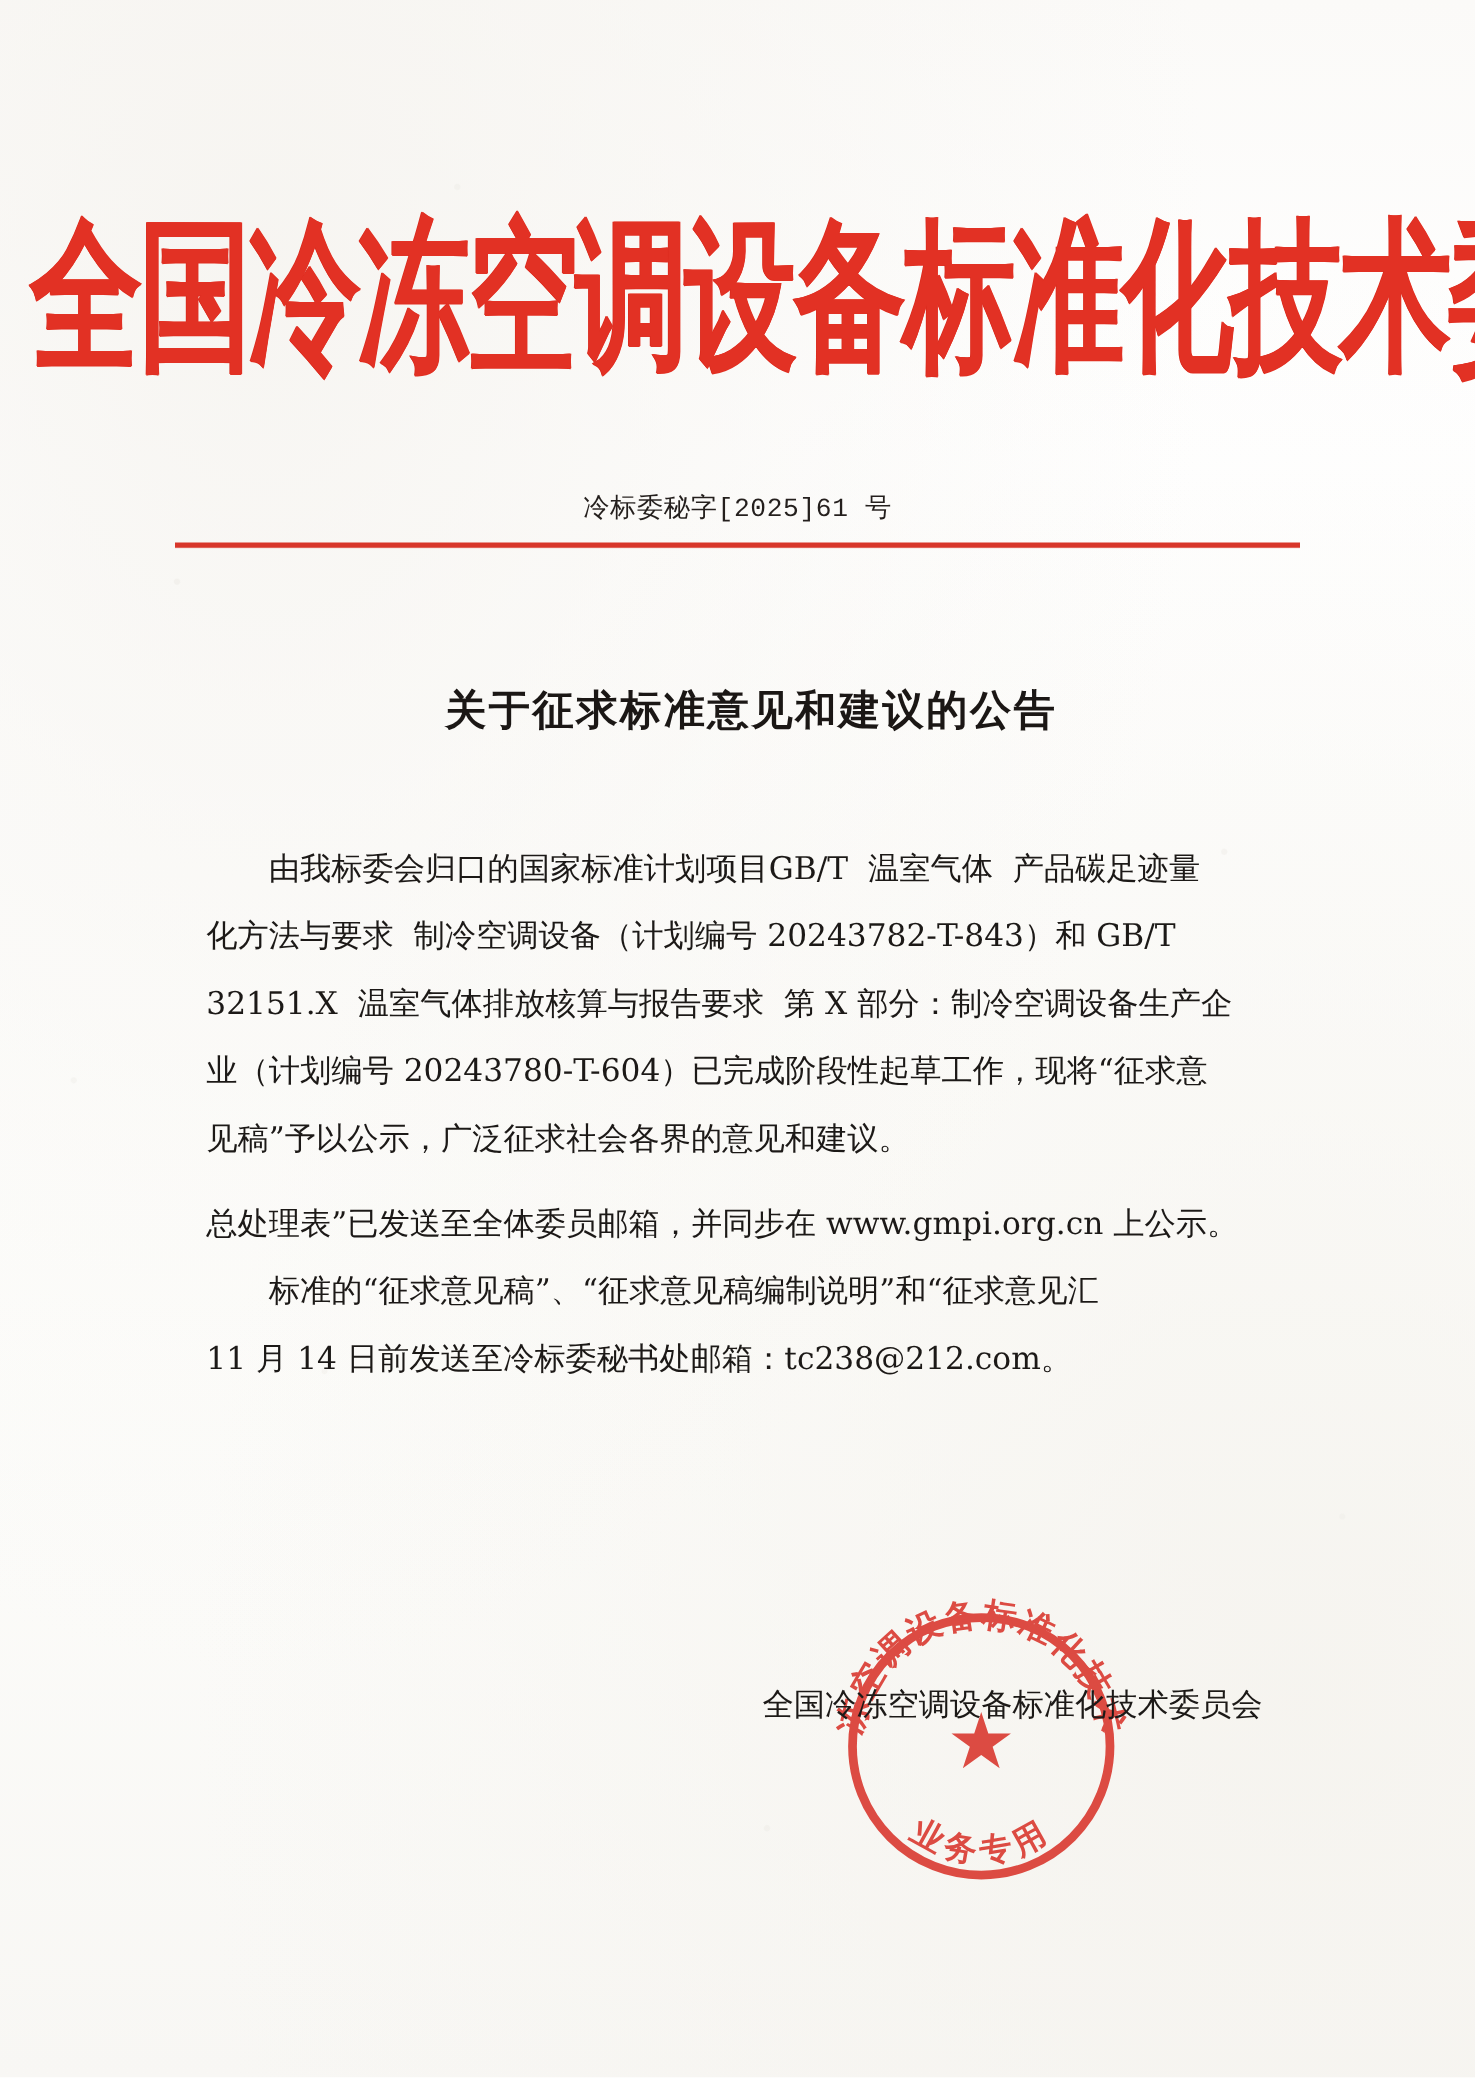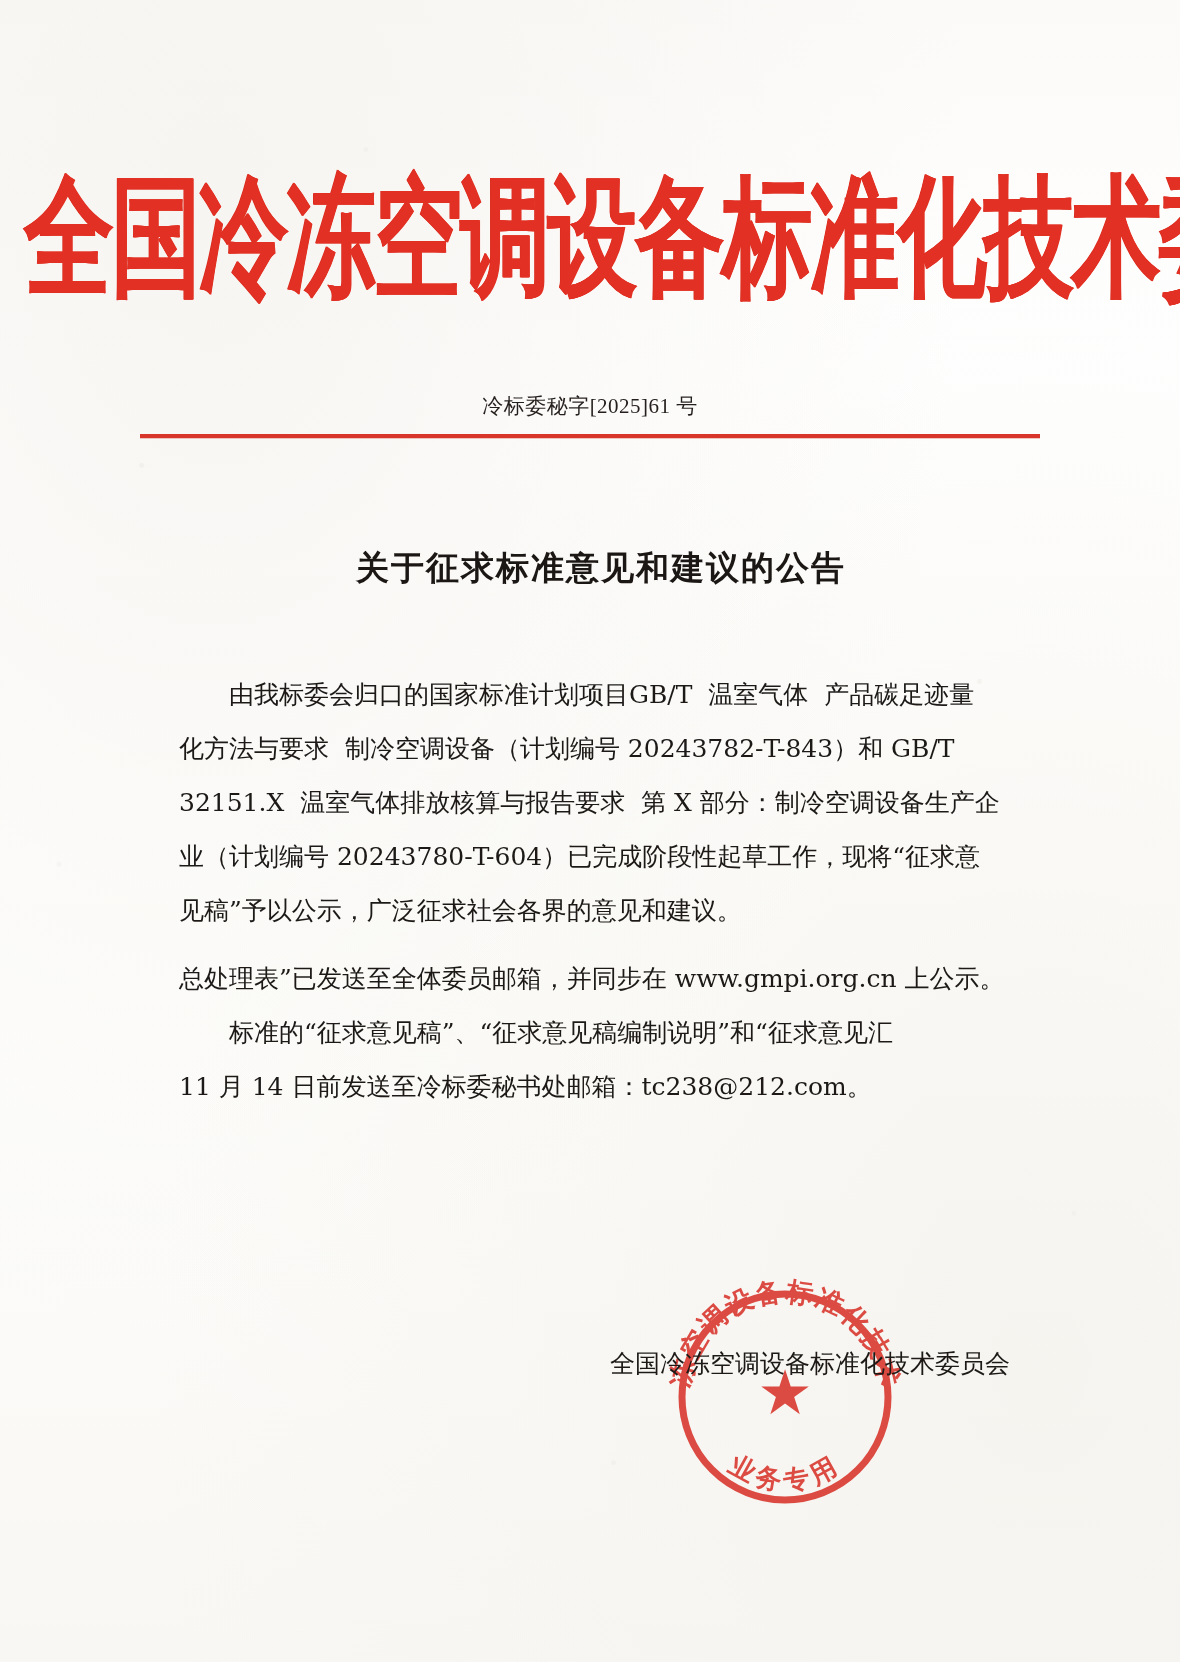--- a/index.html
+++ b/index.html
@@ -67,7 +67,7 @@
     right: 0;
     top: 392px;
     text-align: center;
-    font-family: Liberation Serif, serif;
+    font-family: Liberation Mono, monospace;
     font-size: 21px;
     letter-spacing: 0.5px;
     color: #241f1d;

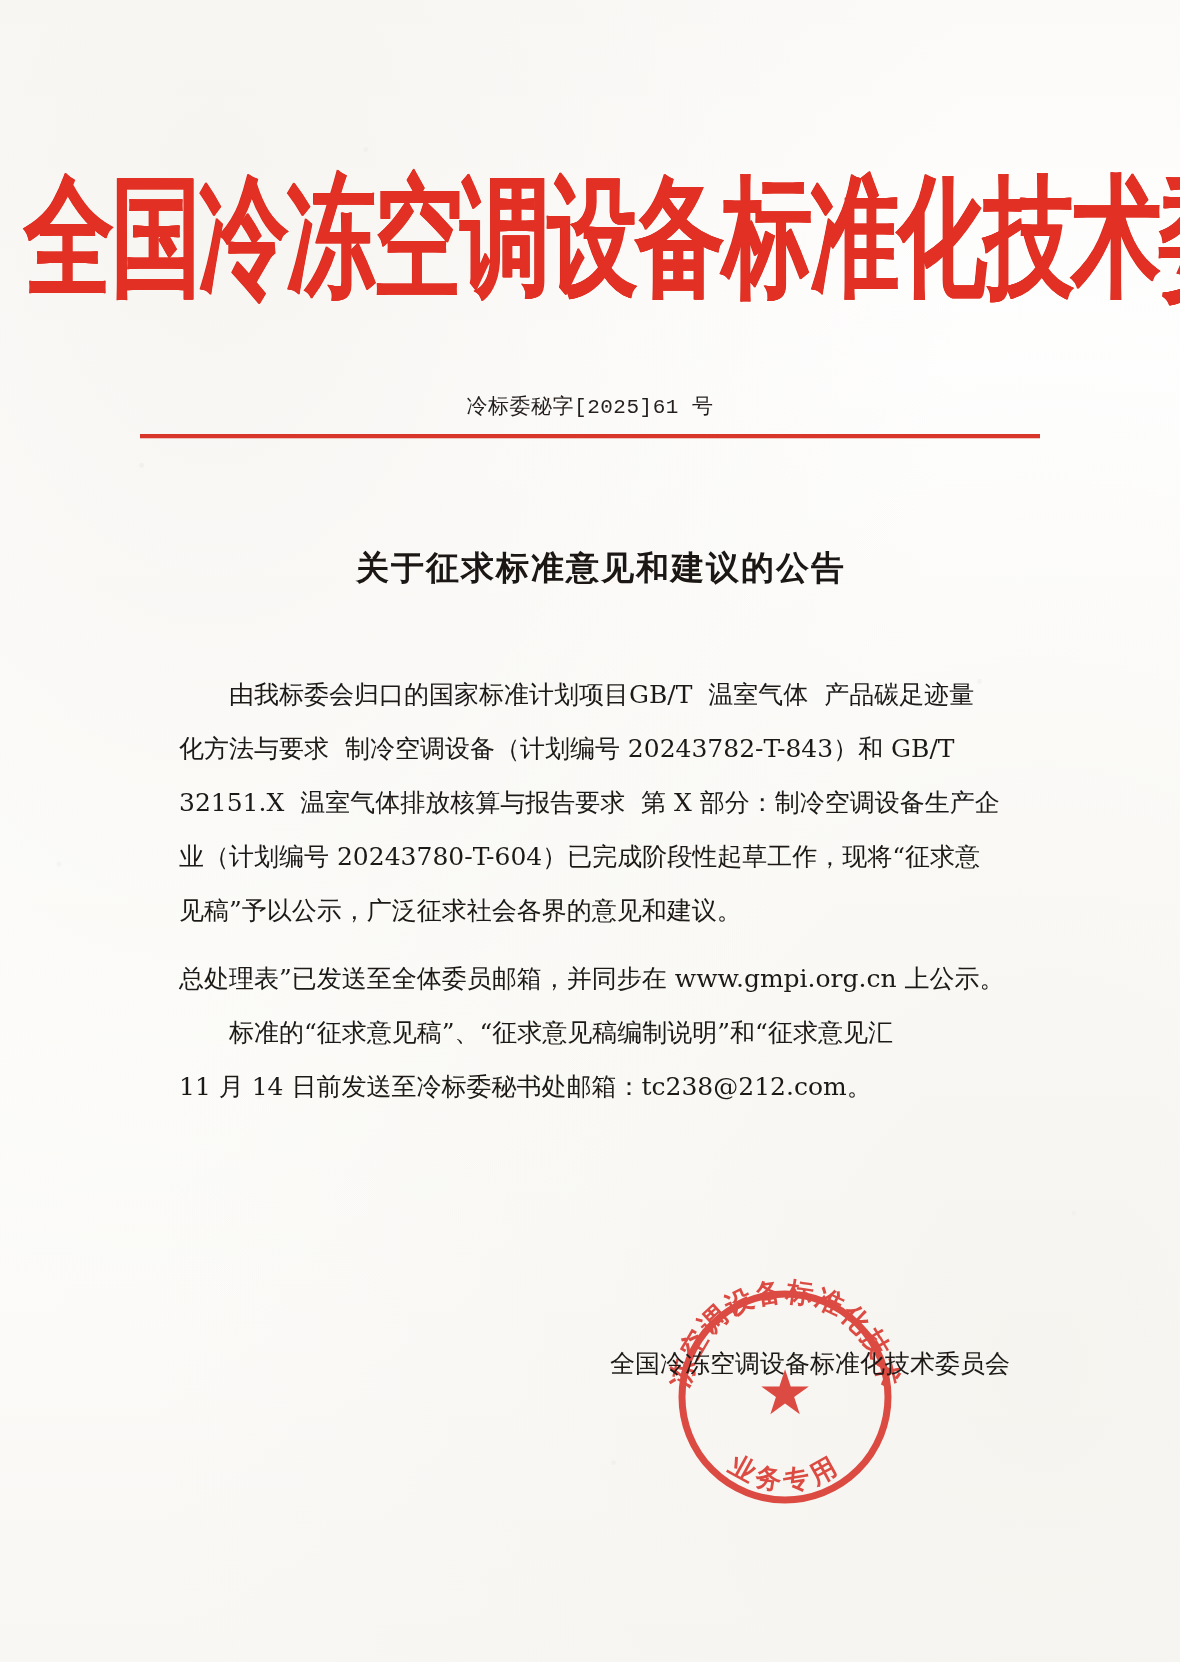--- a/index.html
+++ b/index.html
@@ -99,7 +99,7 @@
   
   #body-text {
     position: absolute;
-    left: 179px;
+    left: 165px;
     width: 840px;
     top: 668px;
     font-family: "DejaVu Serif", serif;

